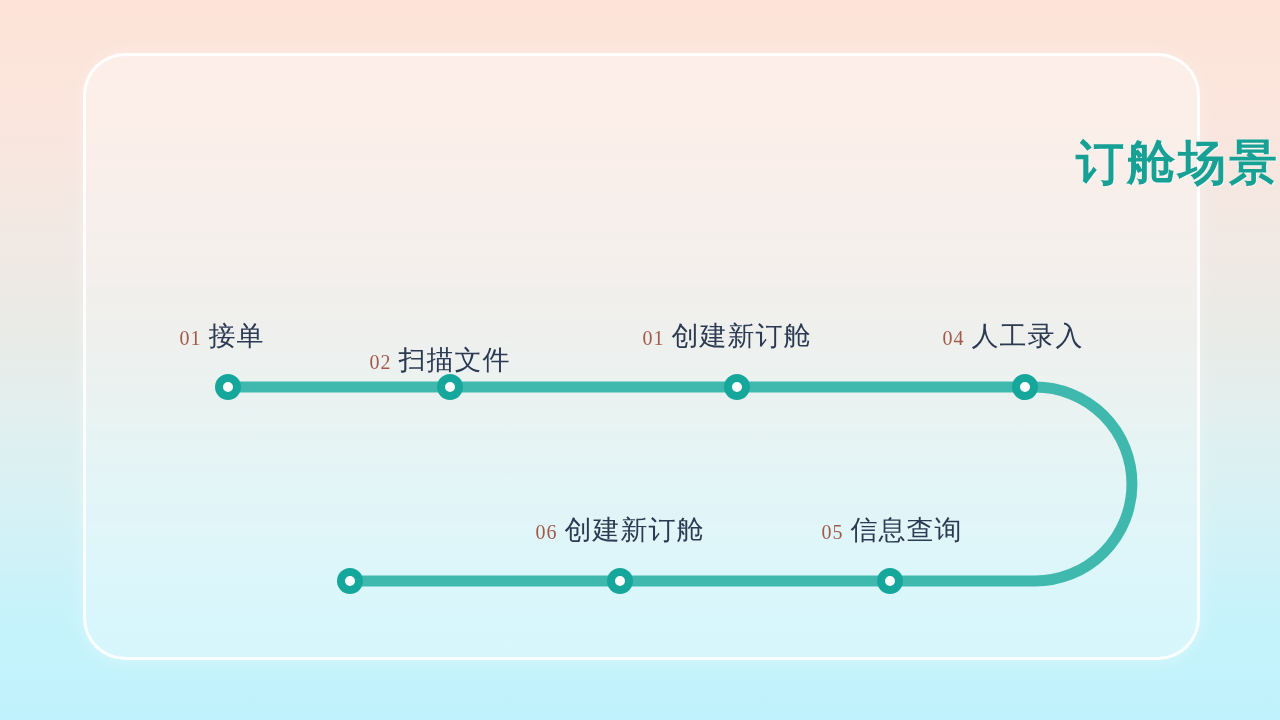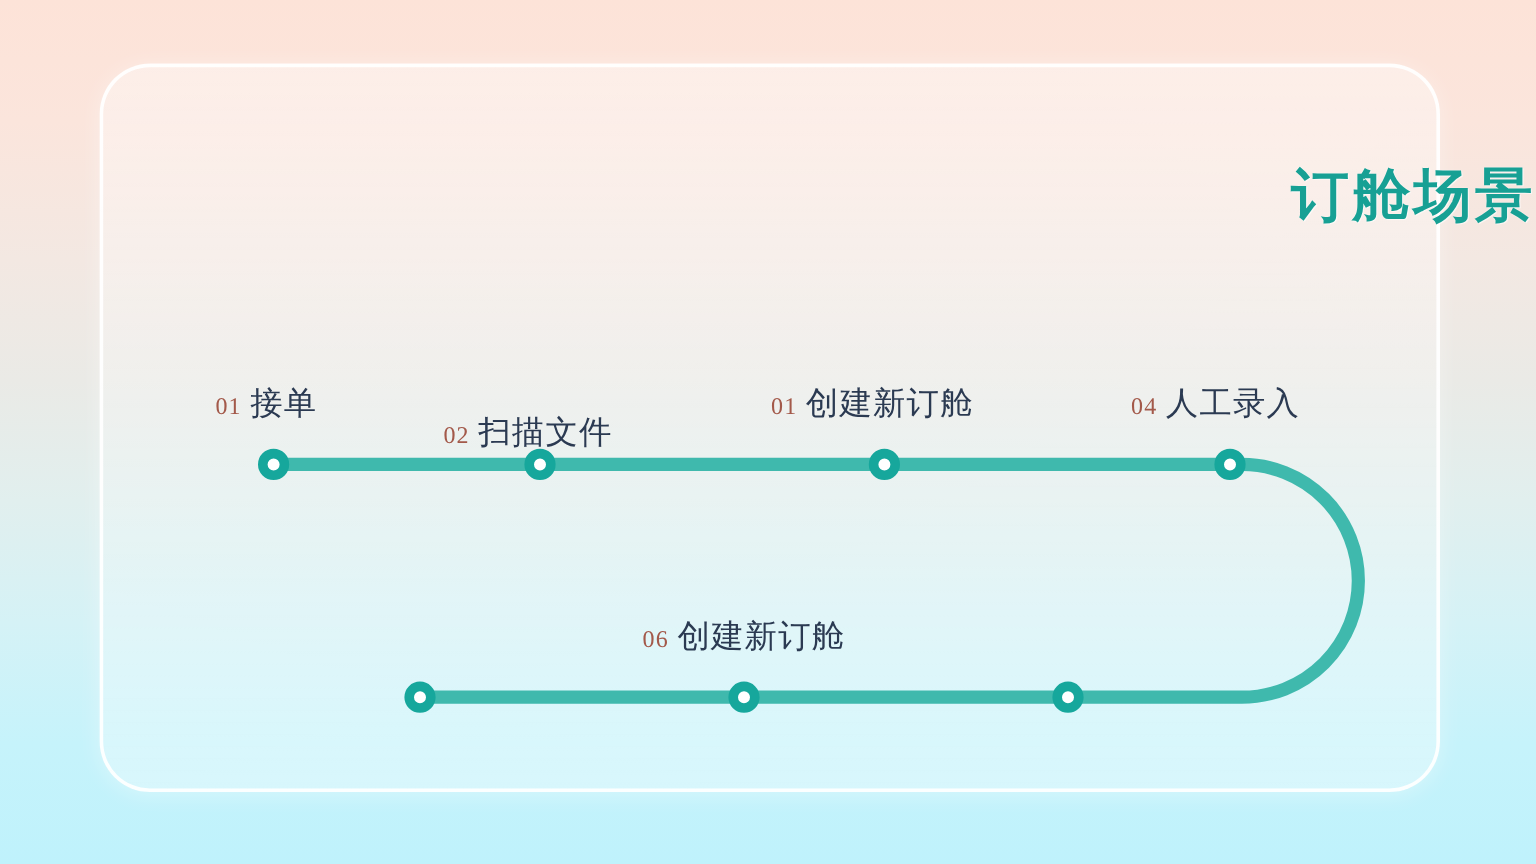--- a/index.html
+++ b/index.html
@@ -145,6 +145,9 @@
     <span class="num">04</span><span class="txt">人工录入</span>
   </div>
 
+  <div class="step-label" style="left:892px; top:517px;">
+    <span class="num">05</span><span class="txt">信息查询</span>
+  </div>
   <div class="step-label" style="left:620px; top:517px;">
     <span class="num">06</span><span class="txt">创建新订舱</span>
   </div>

